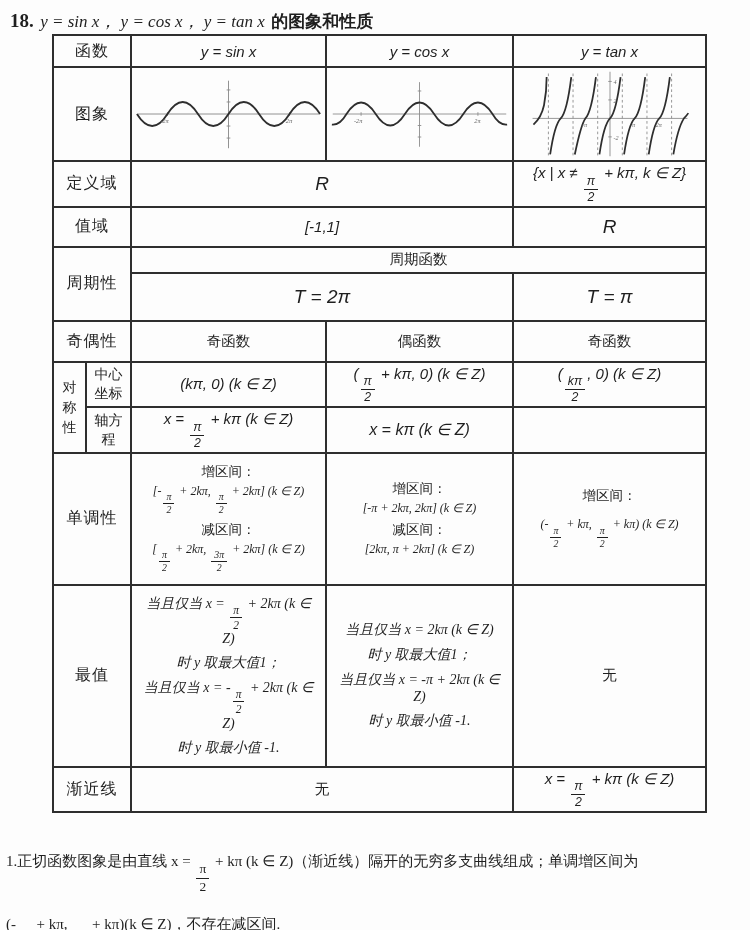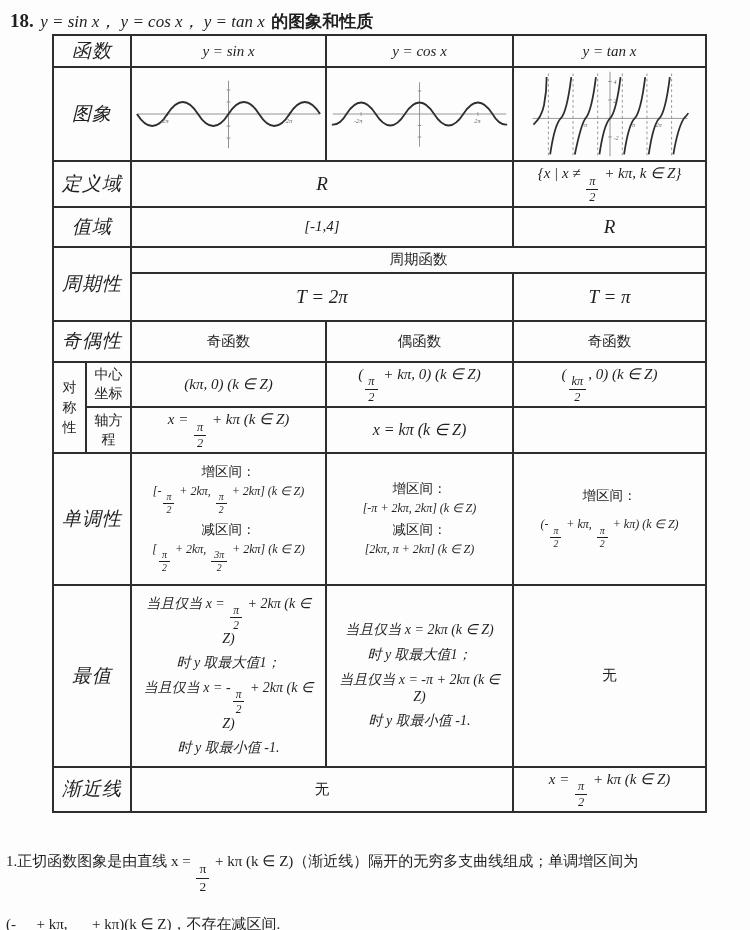--- a/index.html
+++ b/index.html
@@ -19,7 +19,7 @@
   tr.h32{height:32px} tr.h92{height:92px} tr.h46{height:30px} tr.h28{height:40px}
   tr.h26{height:26px} tr.h30{height:48px} tr.h27{height:41px} tr.h33{height:33px}
   tr.h40{height:40px} tr.h132{height:132px} tr.h135{height:135px} tr.h42{height:42px}
-  .lbl  { font-size:19px; letter-spacing:1px;font-style:italic; }
+  .lbl  { font-size:16px; letter-spacing:1px; }
   .cjk  { font-size:14.5px;border-radius:13px; }
   .math { font-family:Liberation Serif, serif; font-style:italic; font-size:15px; letter-spacing:0; }
   .big  { font-size:19px; }

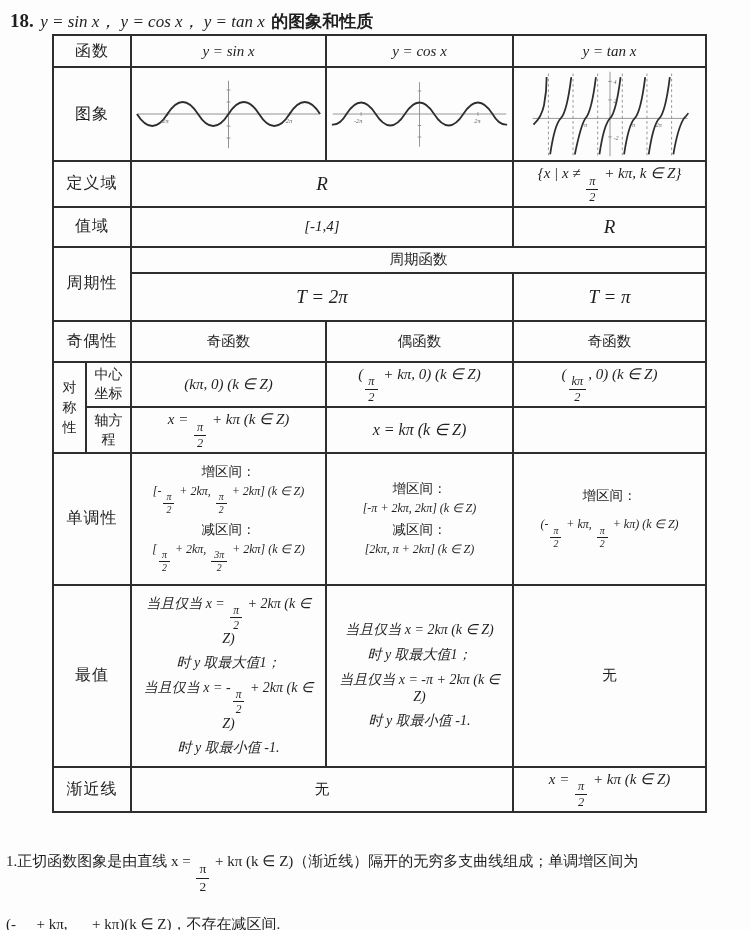--- a/index.html
+++ b/index.html
@@ -21,7 +21,7 @@
   tr.h40{height:40px} tr.h132{height:132px} tr.h135{height:135px} tr.h42{height:42px}
   .lbl  { font-size:16px; letter-spacing:1px; }
   .cjk  { font-size:14.5px;border-radius:13px; }
-  .math { font-family:Liberation Serif, serif; font-style:italic; font-size:15px; letter-spacing:0; }
+  .math { font-family:Liberation Sans, sans-serif; font-style:italic; font-size:15px; letter-spacing:0; }
   .big  { font-size:19px; }
   .vert { white-space:pre-line; line-height:1.45; font-size:14px; padding:0; }
   .sub  { white-space:pre-line; line-height:1.35; font-size:14px; padding:0; }

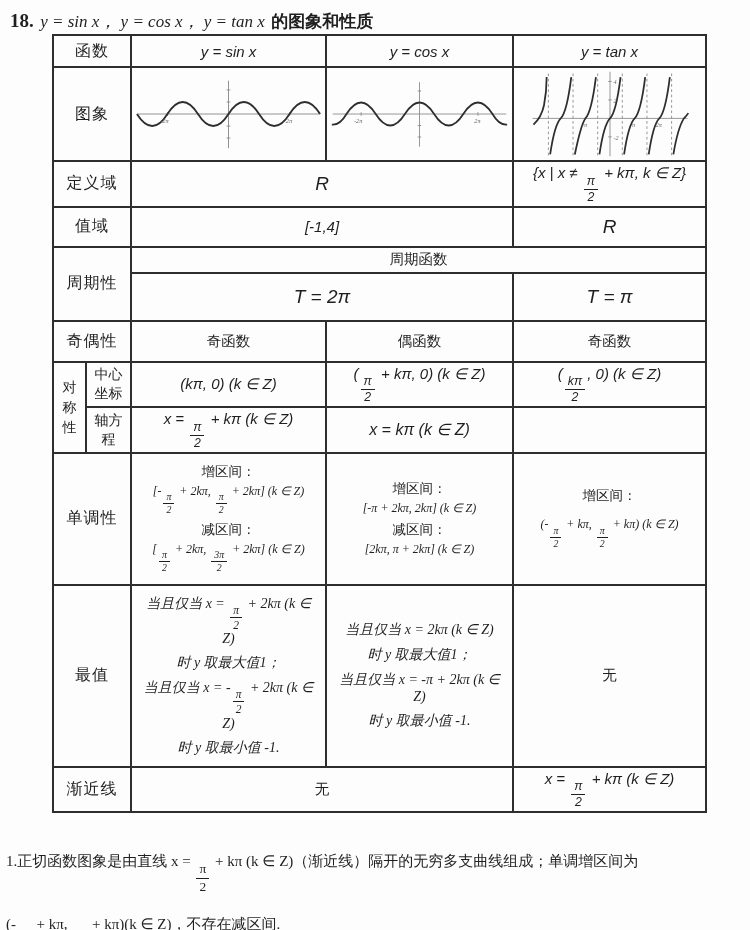--- a/index.html
+++ b/index.html
@@ -152,7 +152,7 @@
 
     <tr class="h28">
       <td colspan="2" class="lbl">值域</td>
-      <td colspan="2" class="math">[-1,4]</td>
+      <td colspan="2" class="math">[-1,1]</td>
       <td class="math big">R</td>
     </tr>
 

